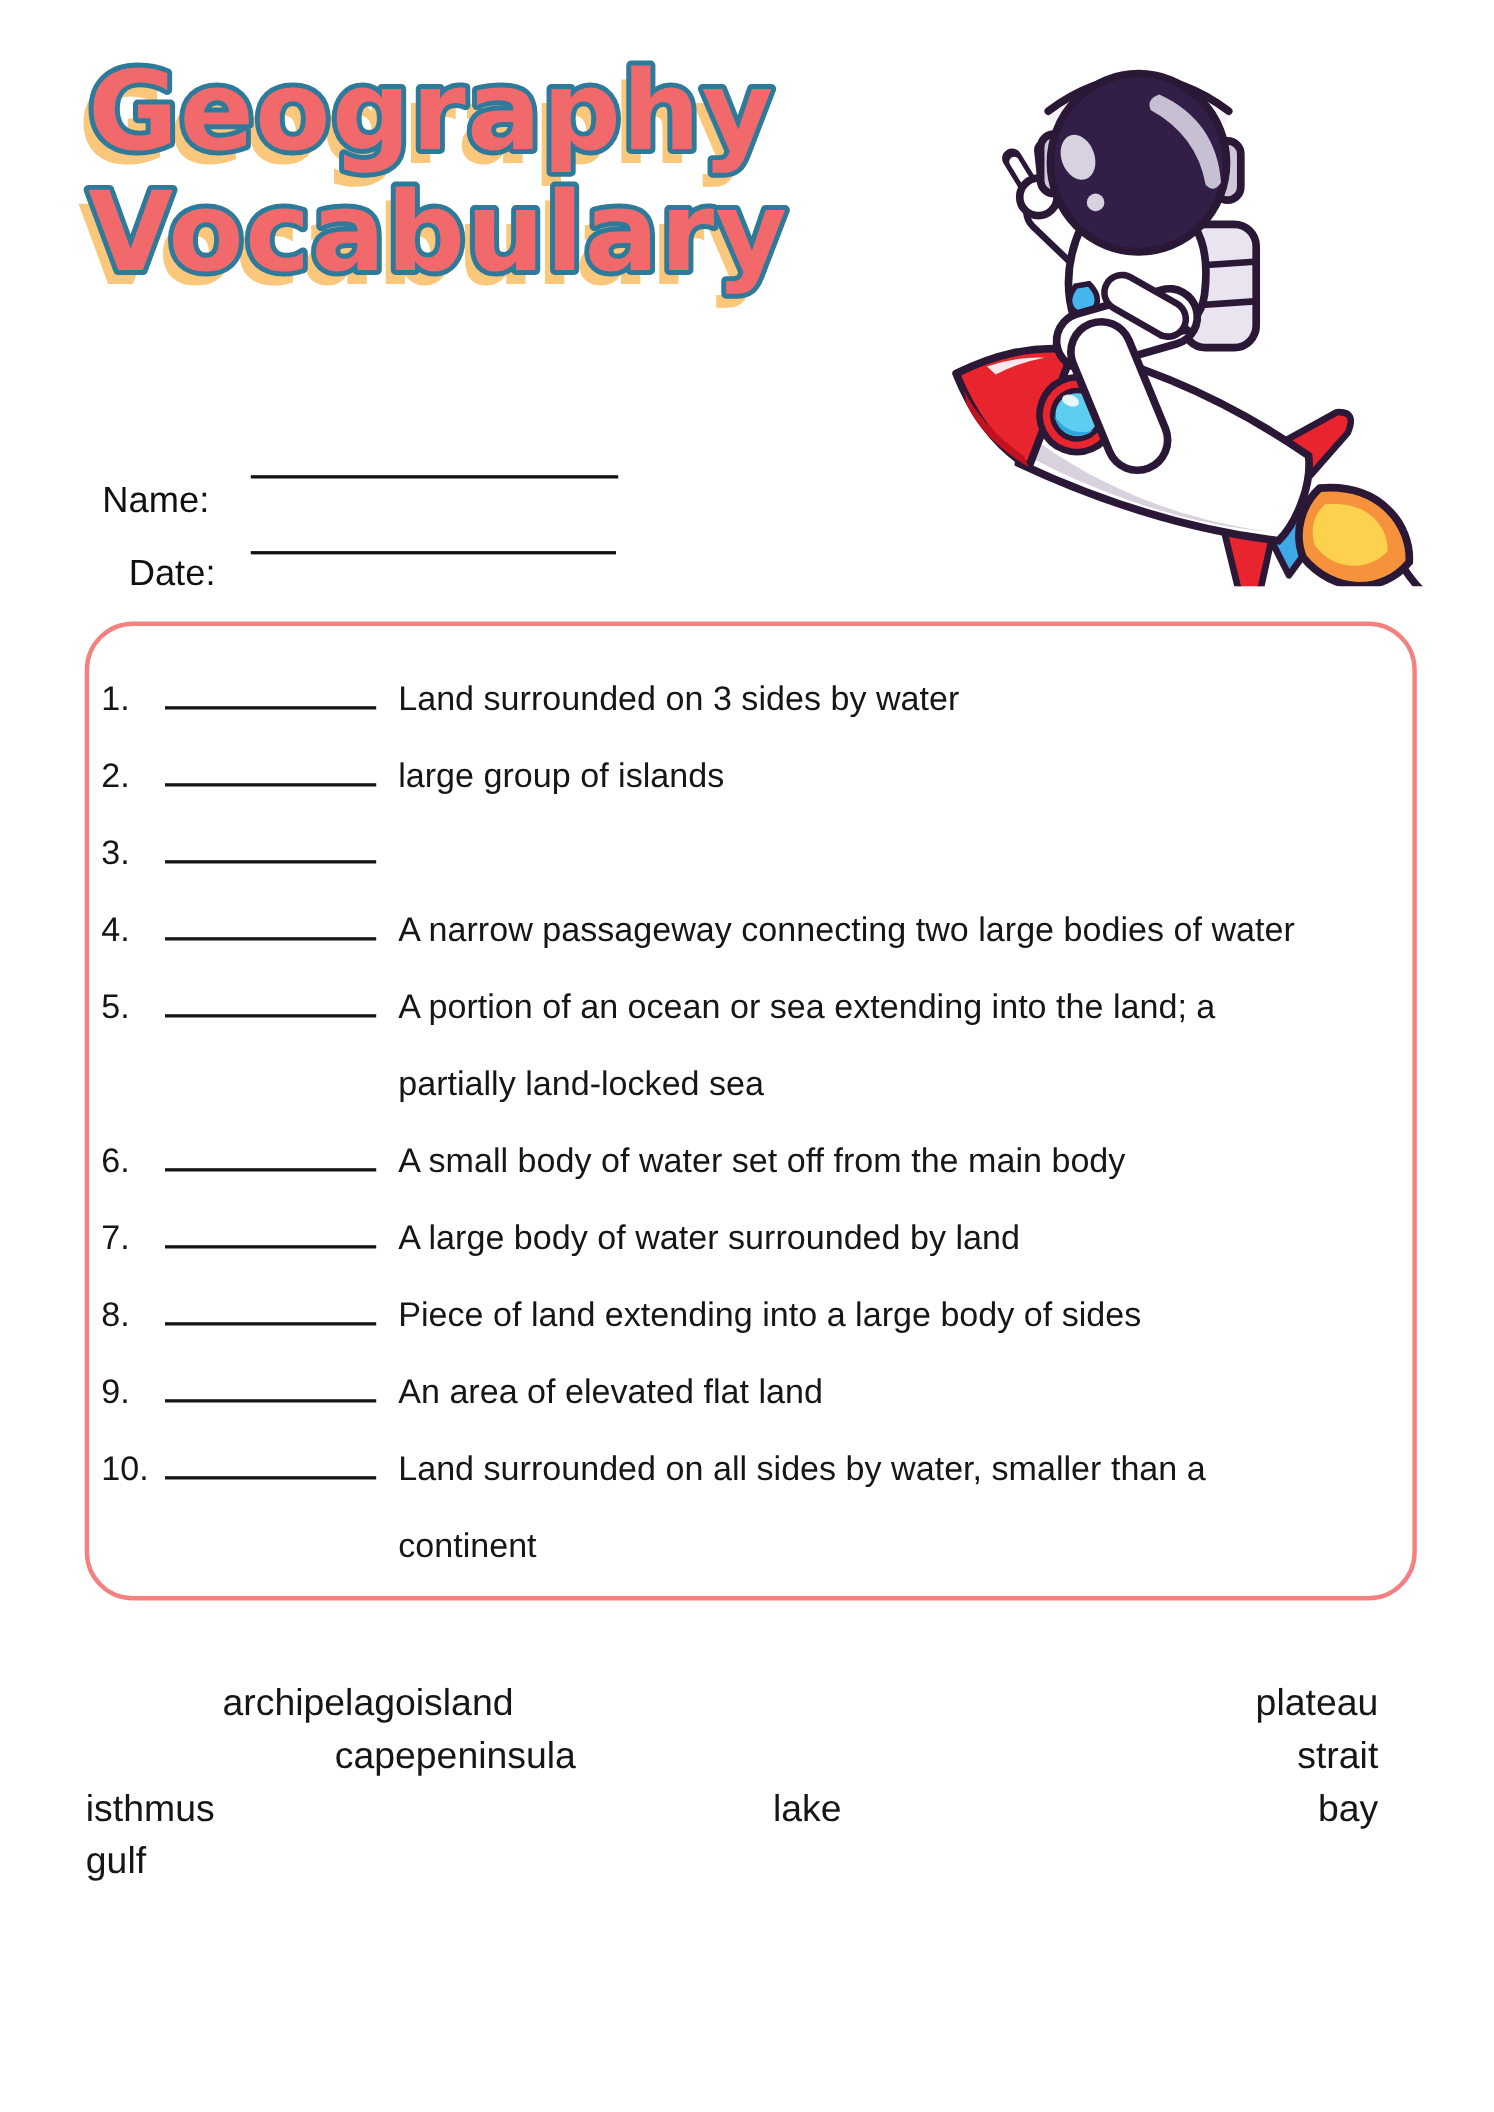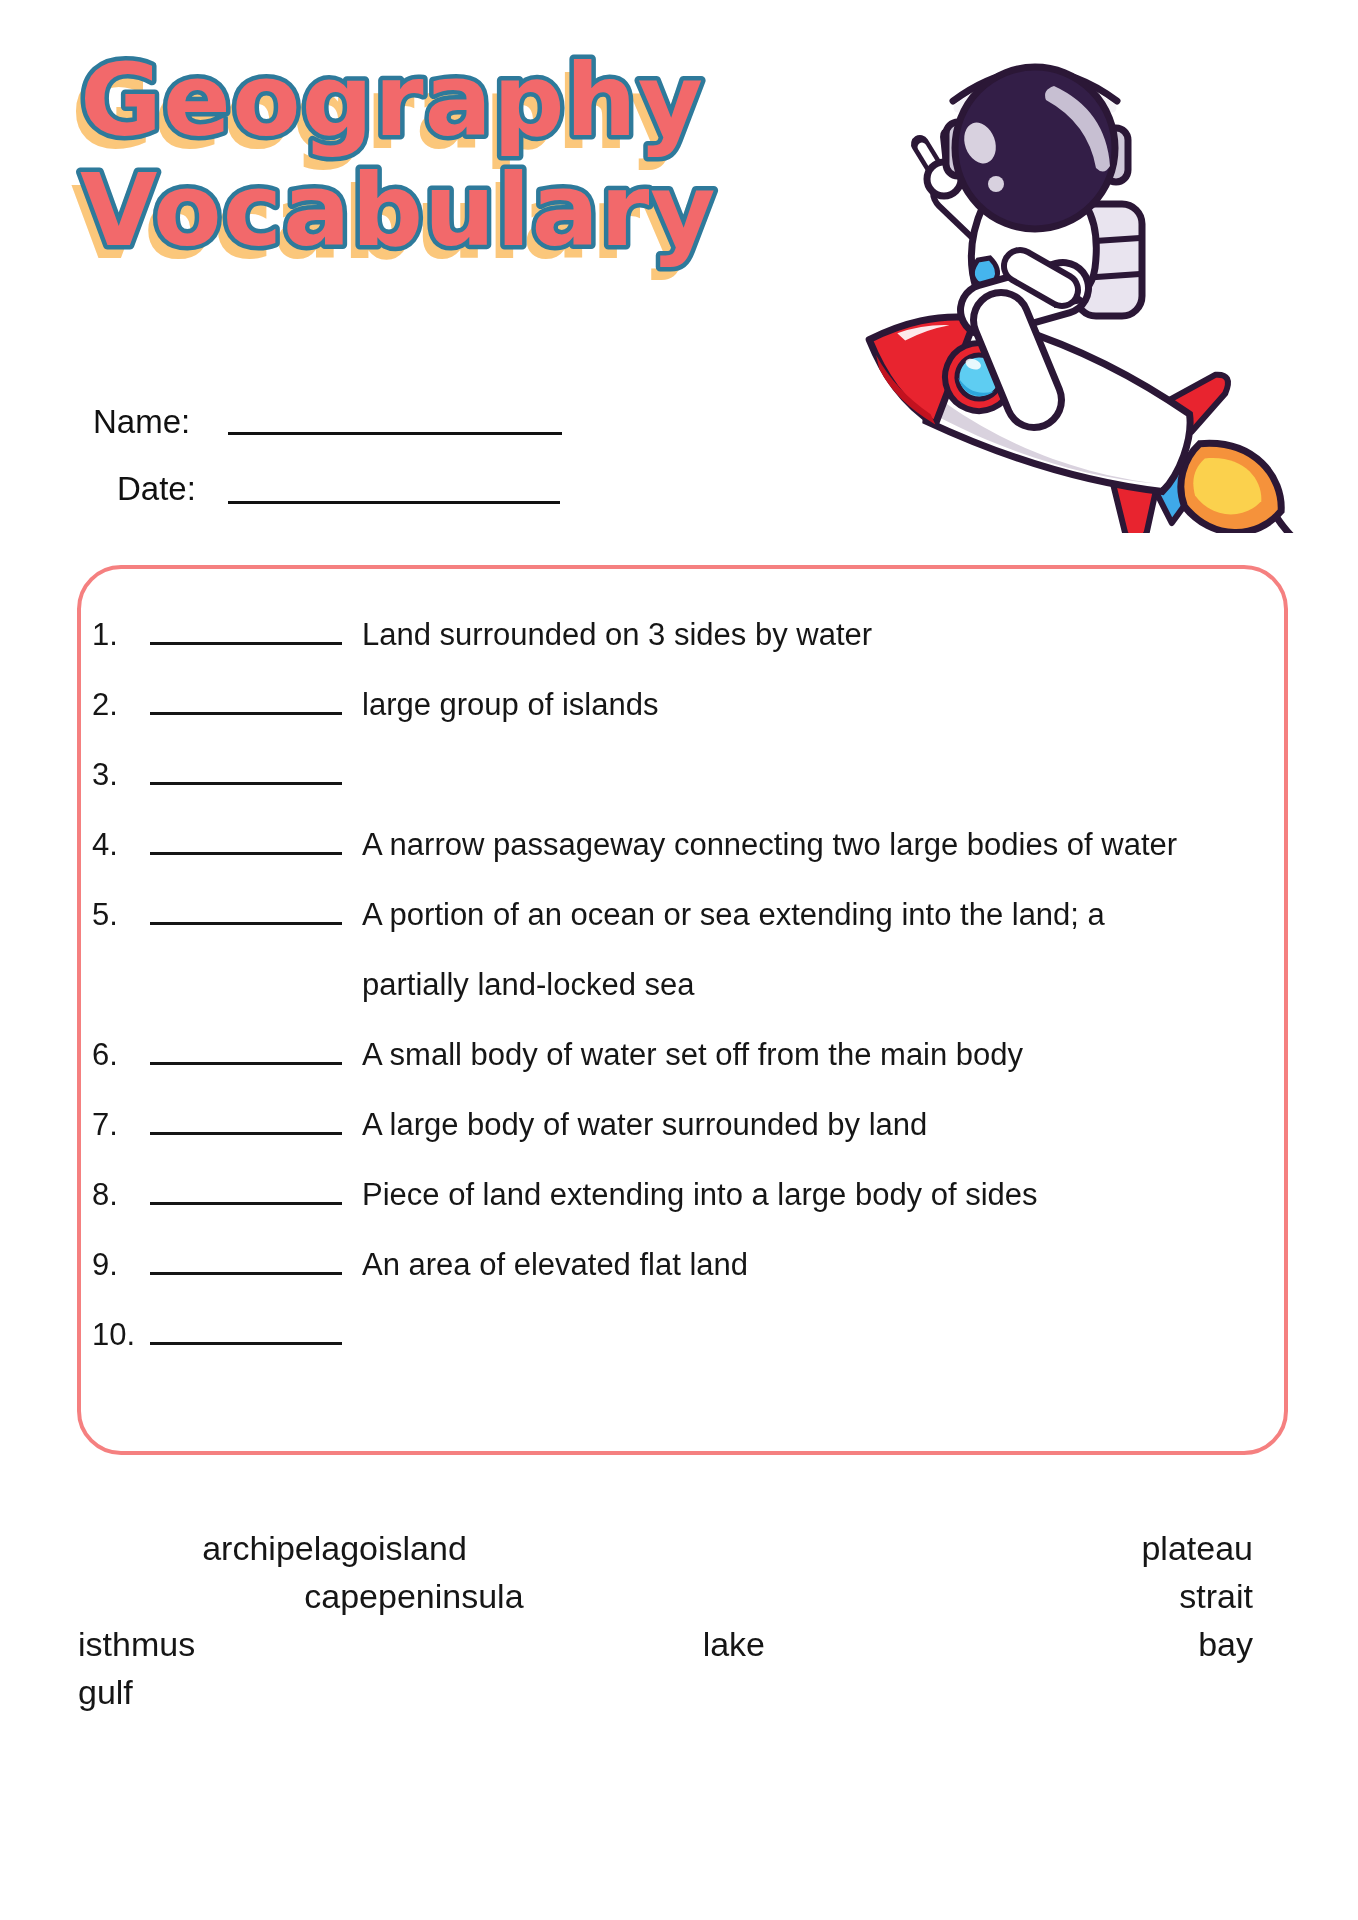--- a/index.html
+++ b/index.html
@@ -17,7 +17,7 @@
   
   .astro-svg{position:absolute;left:858px;top:48px;width:482px;height:485px;}
   
-  .field-label{position:absolute;font-size:33px;color:#111;}
+  .field-label{position:absolute;font-size:33px;color:#111;margin-top:32px;}
   .field-line{position:absolute;height:3px;background:#111;}
   
   .q-box{

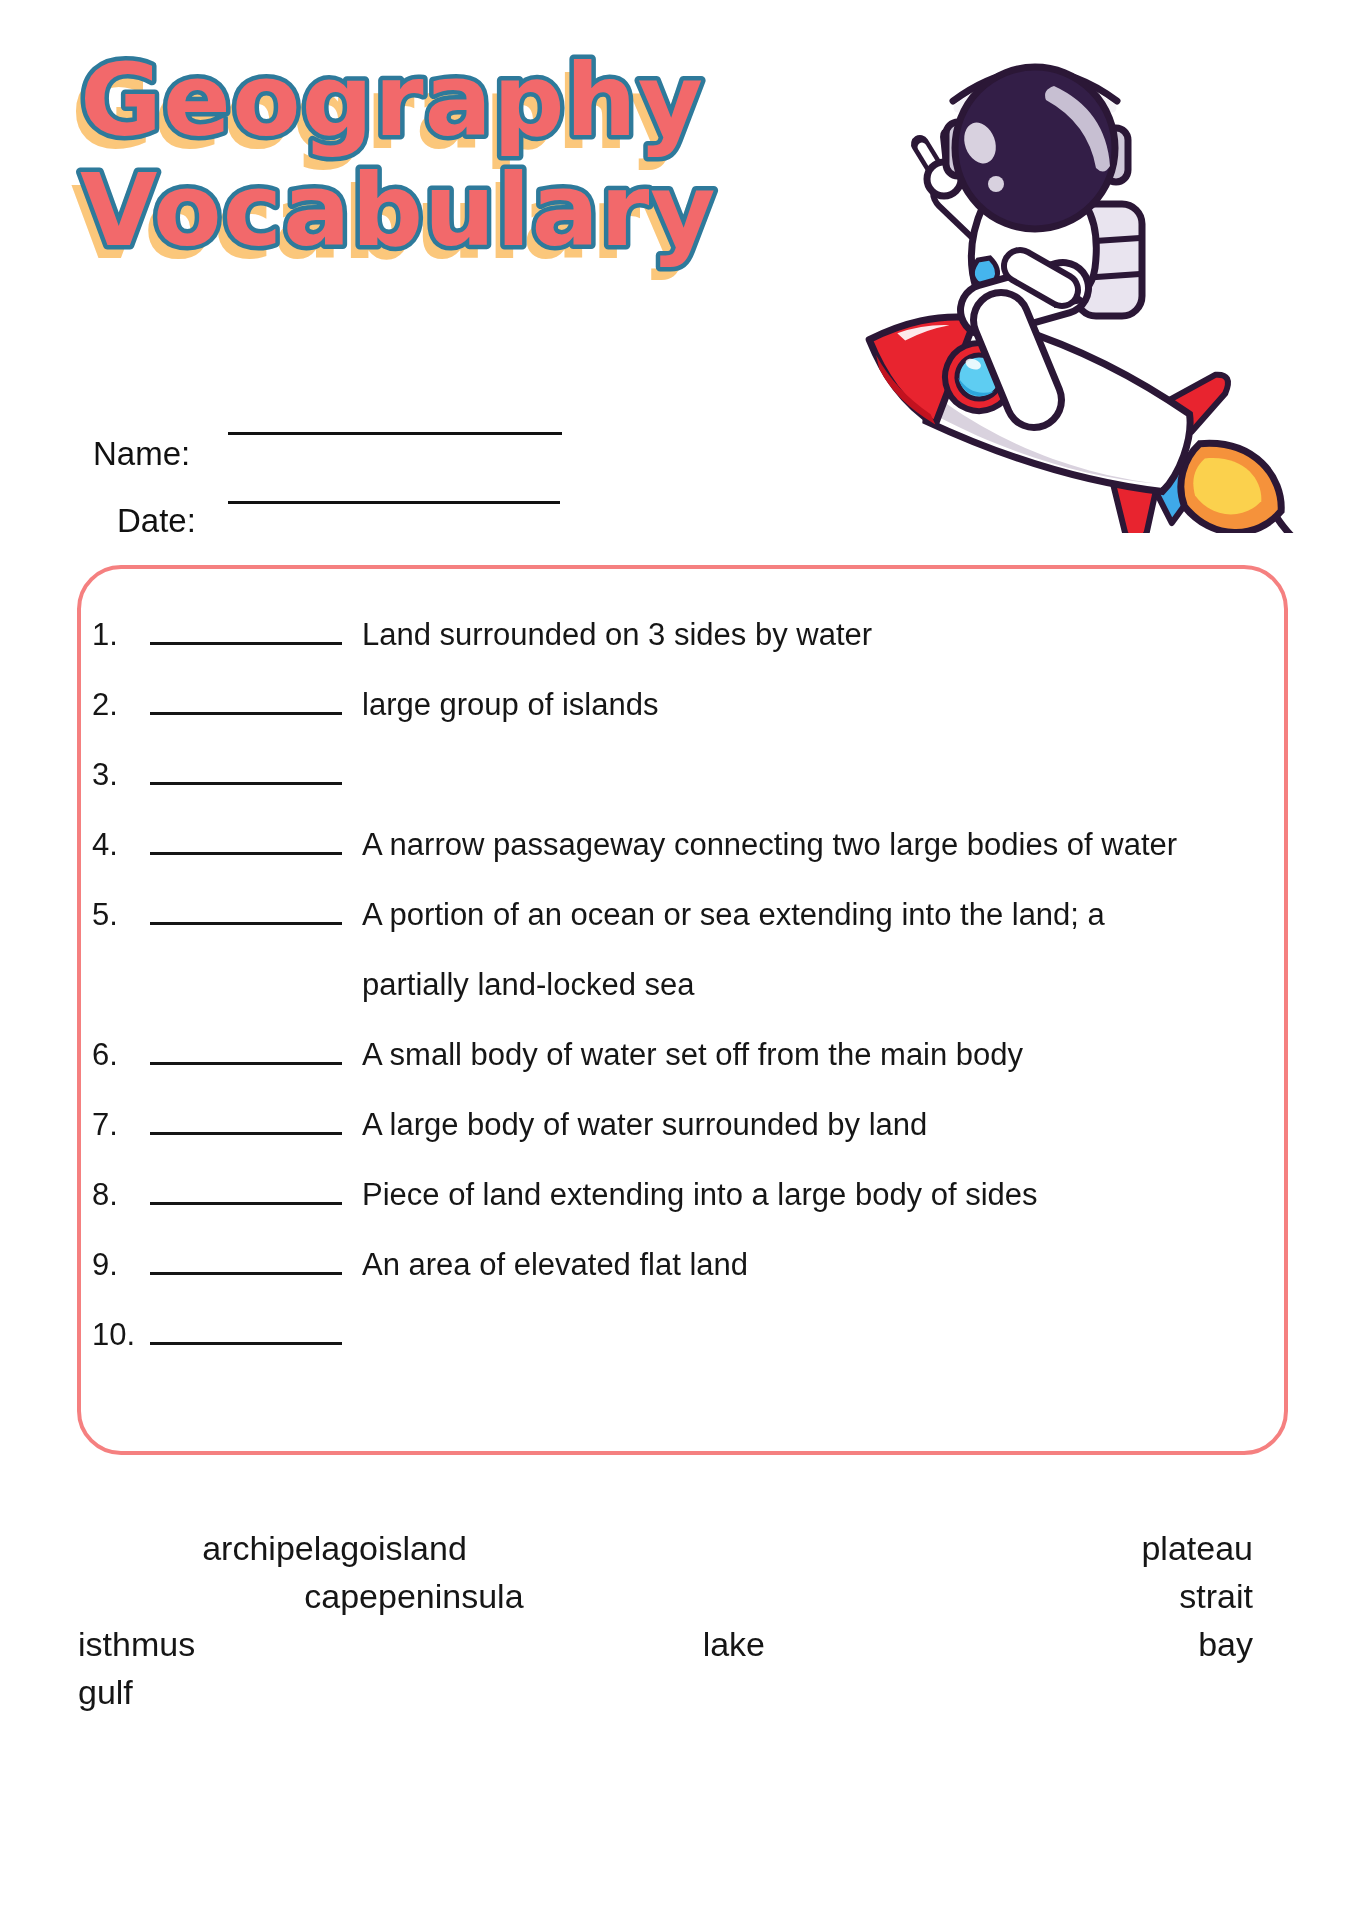--- a/index.html
+++ b/index.html
@@ -174,6 +174,8 @@
     <div class="q-row">
       <span class="q-num">10.</span>
       <span class="q-blank"></span>
+      <span class="q-text">Land surrounded on all sides by water, smaller than a
+continent</span>
     </div>
   </div>
 

